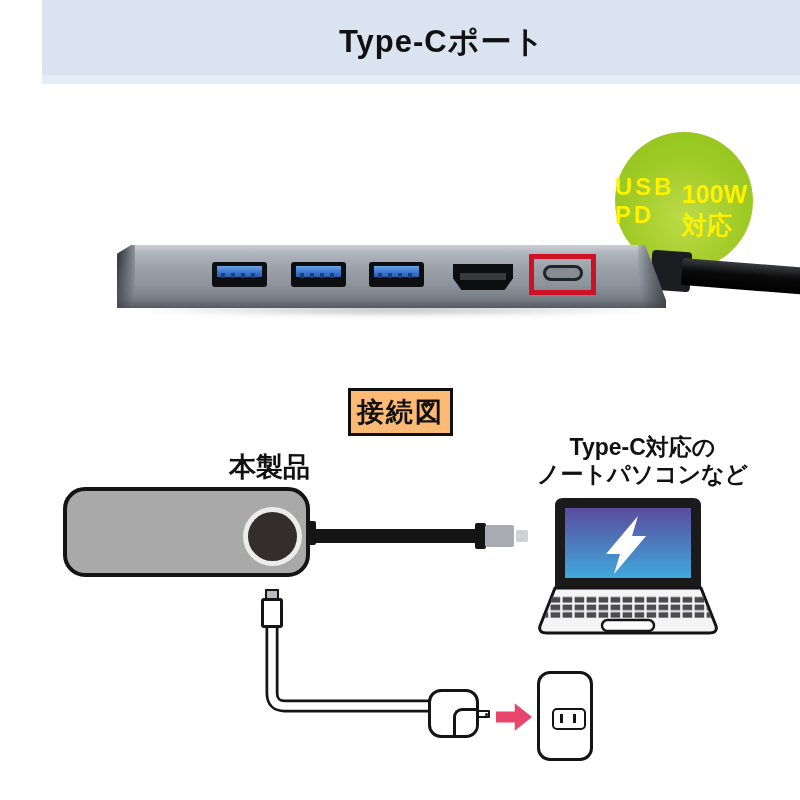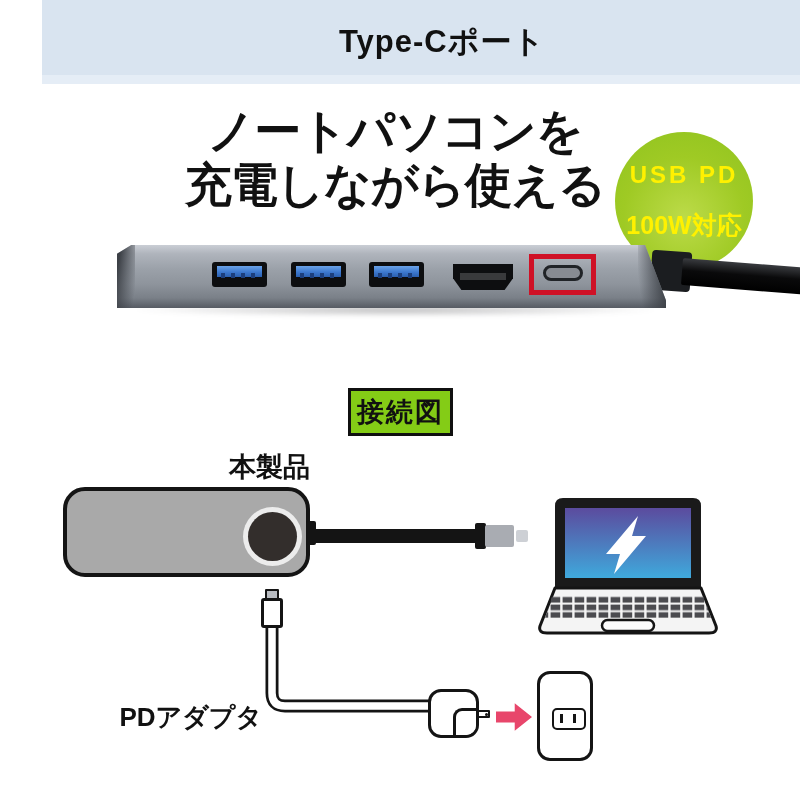--- a/index.html
+++ b/index.html
@@ -154,10 +154,6 @@
     <div class="title">Type-Cポート</div>
   </div>
 
-  <div class="hero">
-    <div>ノートパソコンを</div>
-    <div>充電しながら使える</div>
-  </div>
 
   <div class="badge">
     <div class="b1">USB PD</div>

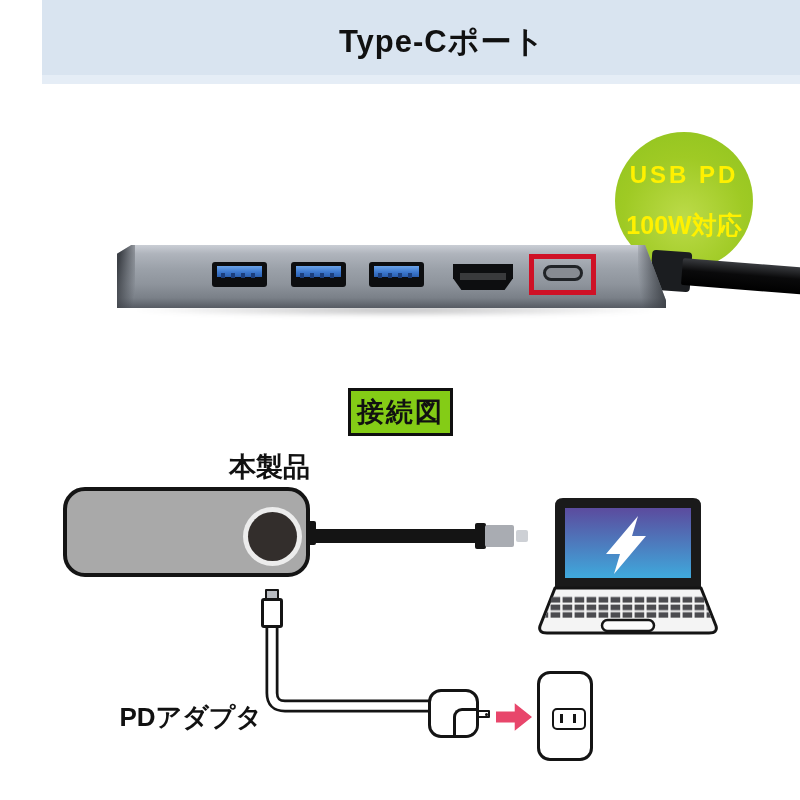--- a/index.html
+++ b/index.html
@@ -24,7 +24,7 @@
   .badge {
     position:absolute; left:615px; top:132px; width:138px; height:138px; border-radius:50%;
     background:radial-gradient(circle at 50% 62%, #bcdb49 0%, var(--badge-green,#9fca24) 55%, #8fc31f 100%);
-    display:flex; flex-direction:column; align-items:center; justify-content:center;
+    display:flex; align-items:center; justify-content:center;
     z-index:0; color:var(--badge-text,#fff100); font-weight:bold;
   }
   .badge .b1 { font-size:24px; letter-spacing:3px; }

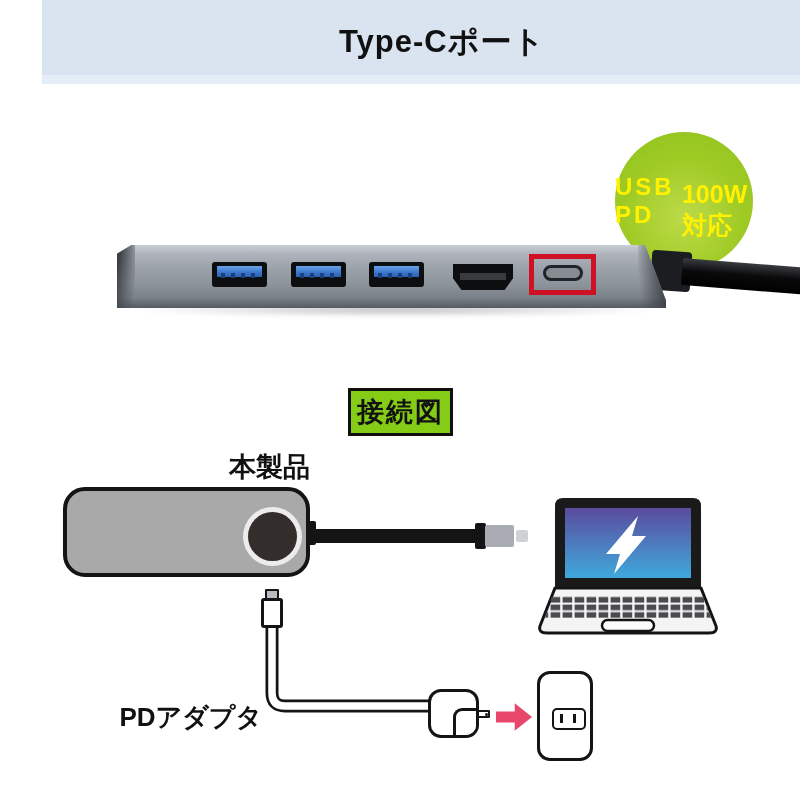--- a/index.html
+++ b/index.html
@@ -87,7 +87,7 @@
   
   .diagram-title {
     position:absolute; left:348px; top:388px; width:105px; height:48px; z-index:2;
-    border:3.5px solid #101010; background:#84cc16; display:flex; align-items:center; justify-content:center;
+    border:3.5px solid #101010; background:#fdba74; display:flex; align-items:center; justify-content:center;
     font-size:27px; font-weight:bold; letter-spacing:2px;
   }
   .product-label { position:absolute; left:63px; top:449px; width:247px; text-align:right;

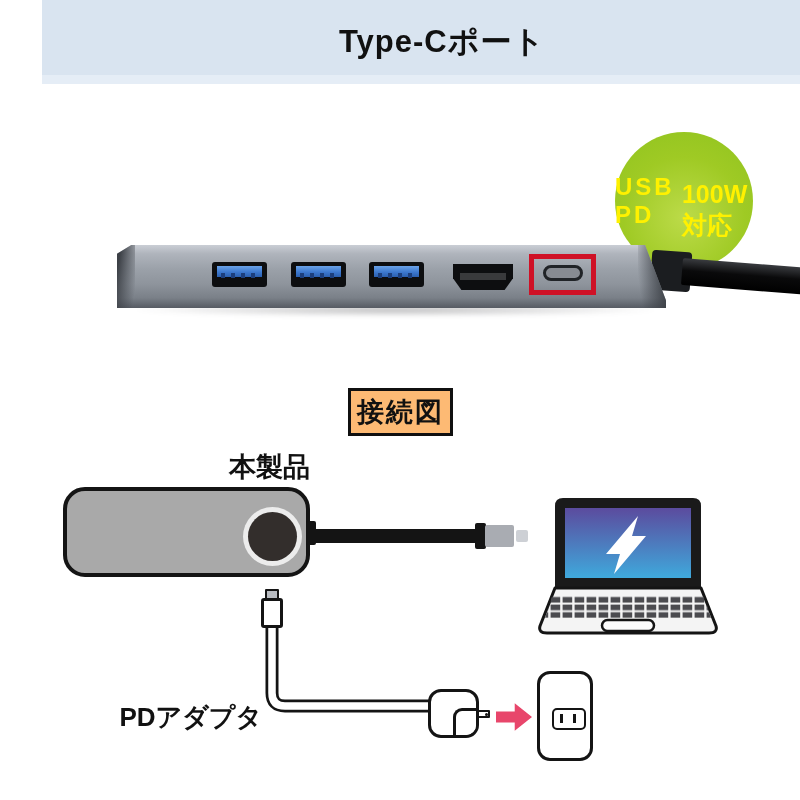--- a/index.html
+++ b/index.html
@@ -189,6 +189,10 @@
   <div class="plug-body"></div>
   <div class="plug-tip"></div>
 
+  <div class="laptop-label">
+    <div>Type-C対応の</div>
+    <div>ノートパソコンなど</div>
+  </div>
   <svg class="laptop-svg" viewBox="0 0 180 150">
     <defs>
       <linearGradient id="scr" x1="0" y1="0" x2="0" y2="1">

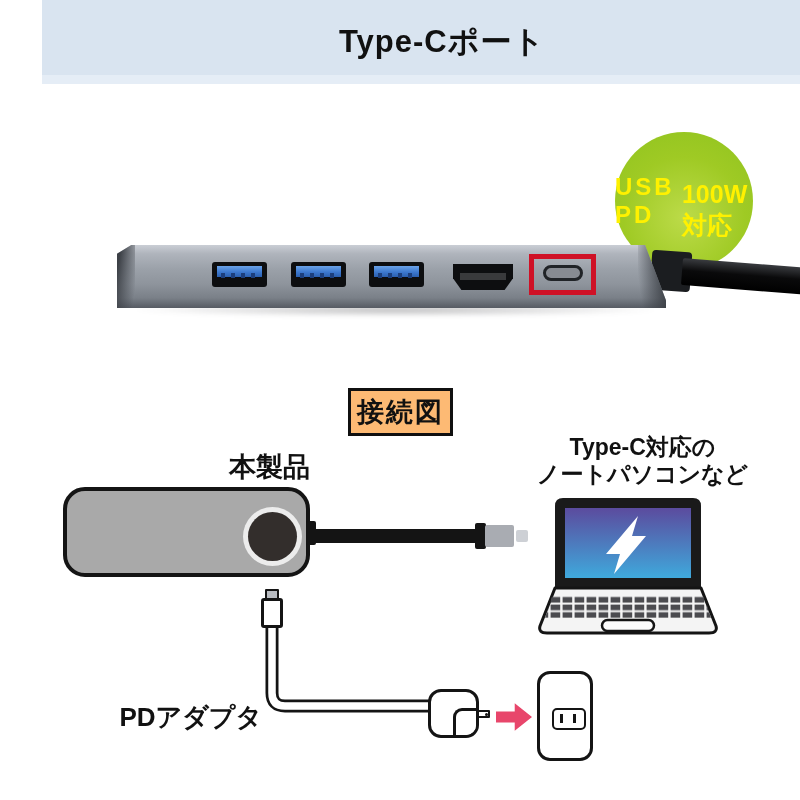--- a/index.html
+++ b/index.html
@@ -229,7 +229,6 @@
       <div class="outlet-slot slot-r"></div>
     </div>
   </div>
-  <div class="adapter-label">PDアダプタ</div>
 
 </div>
 

